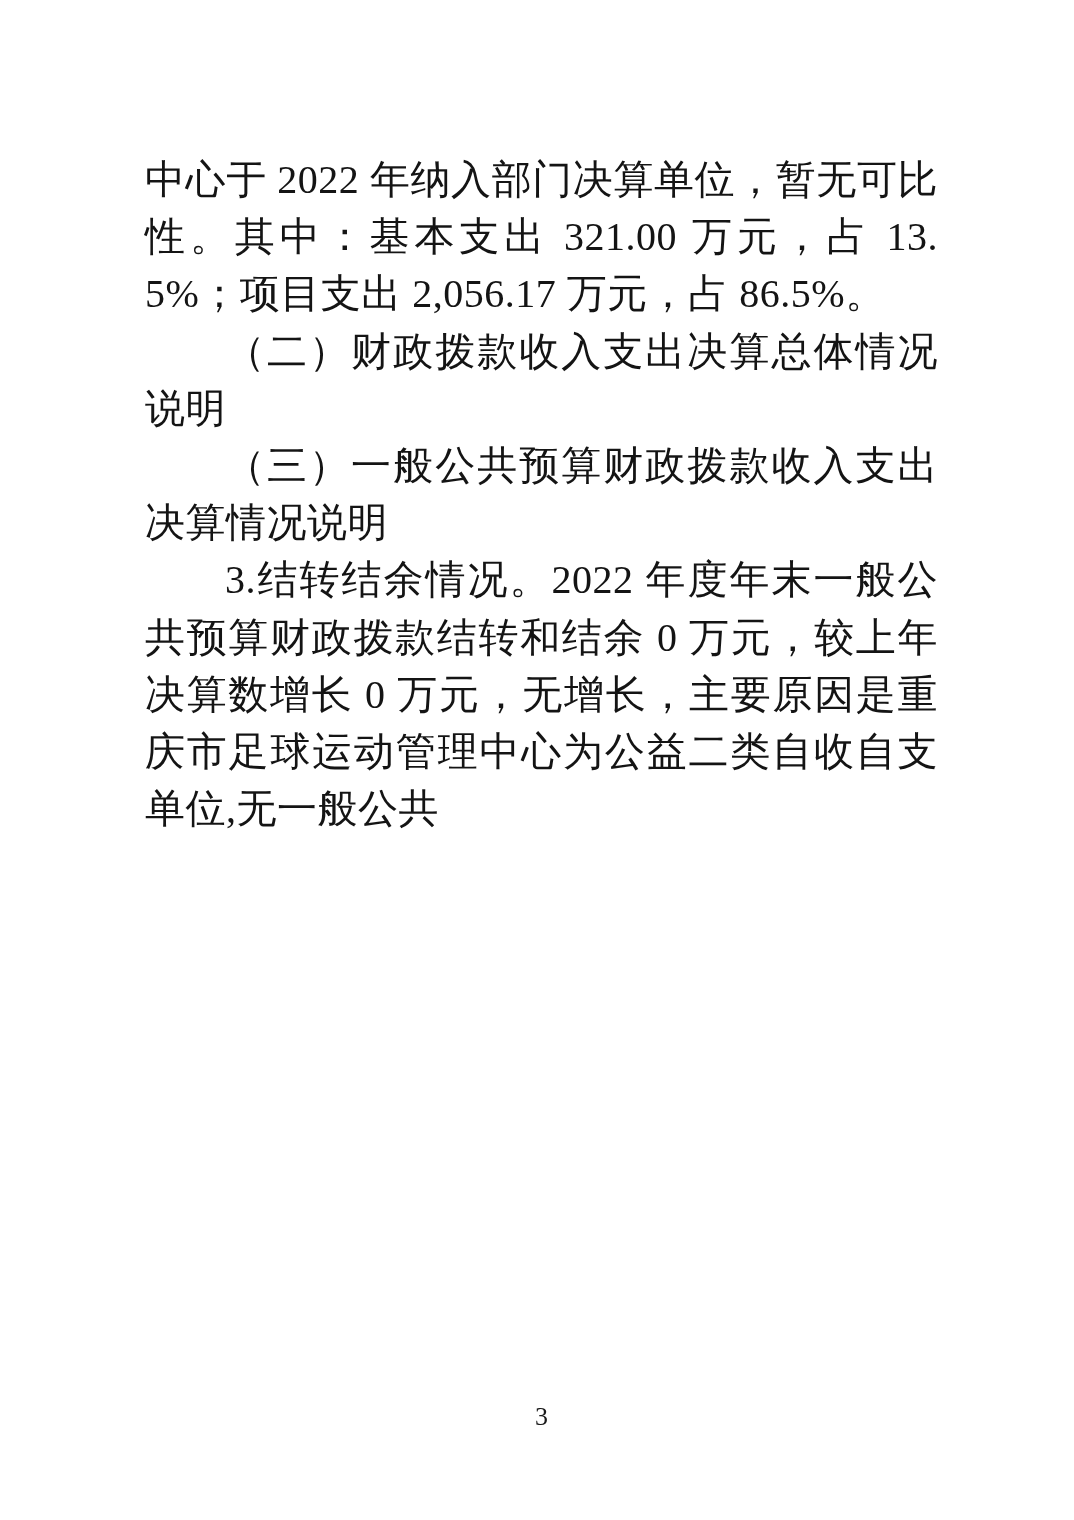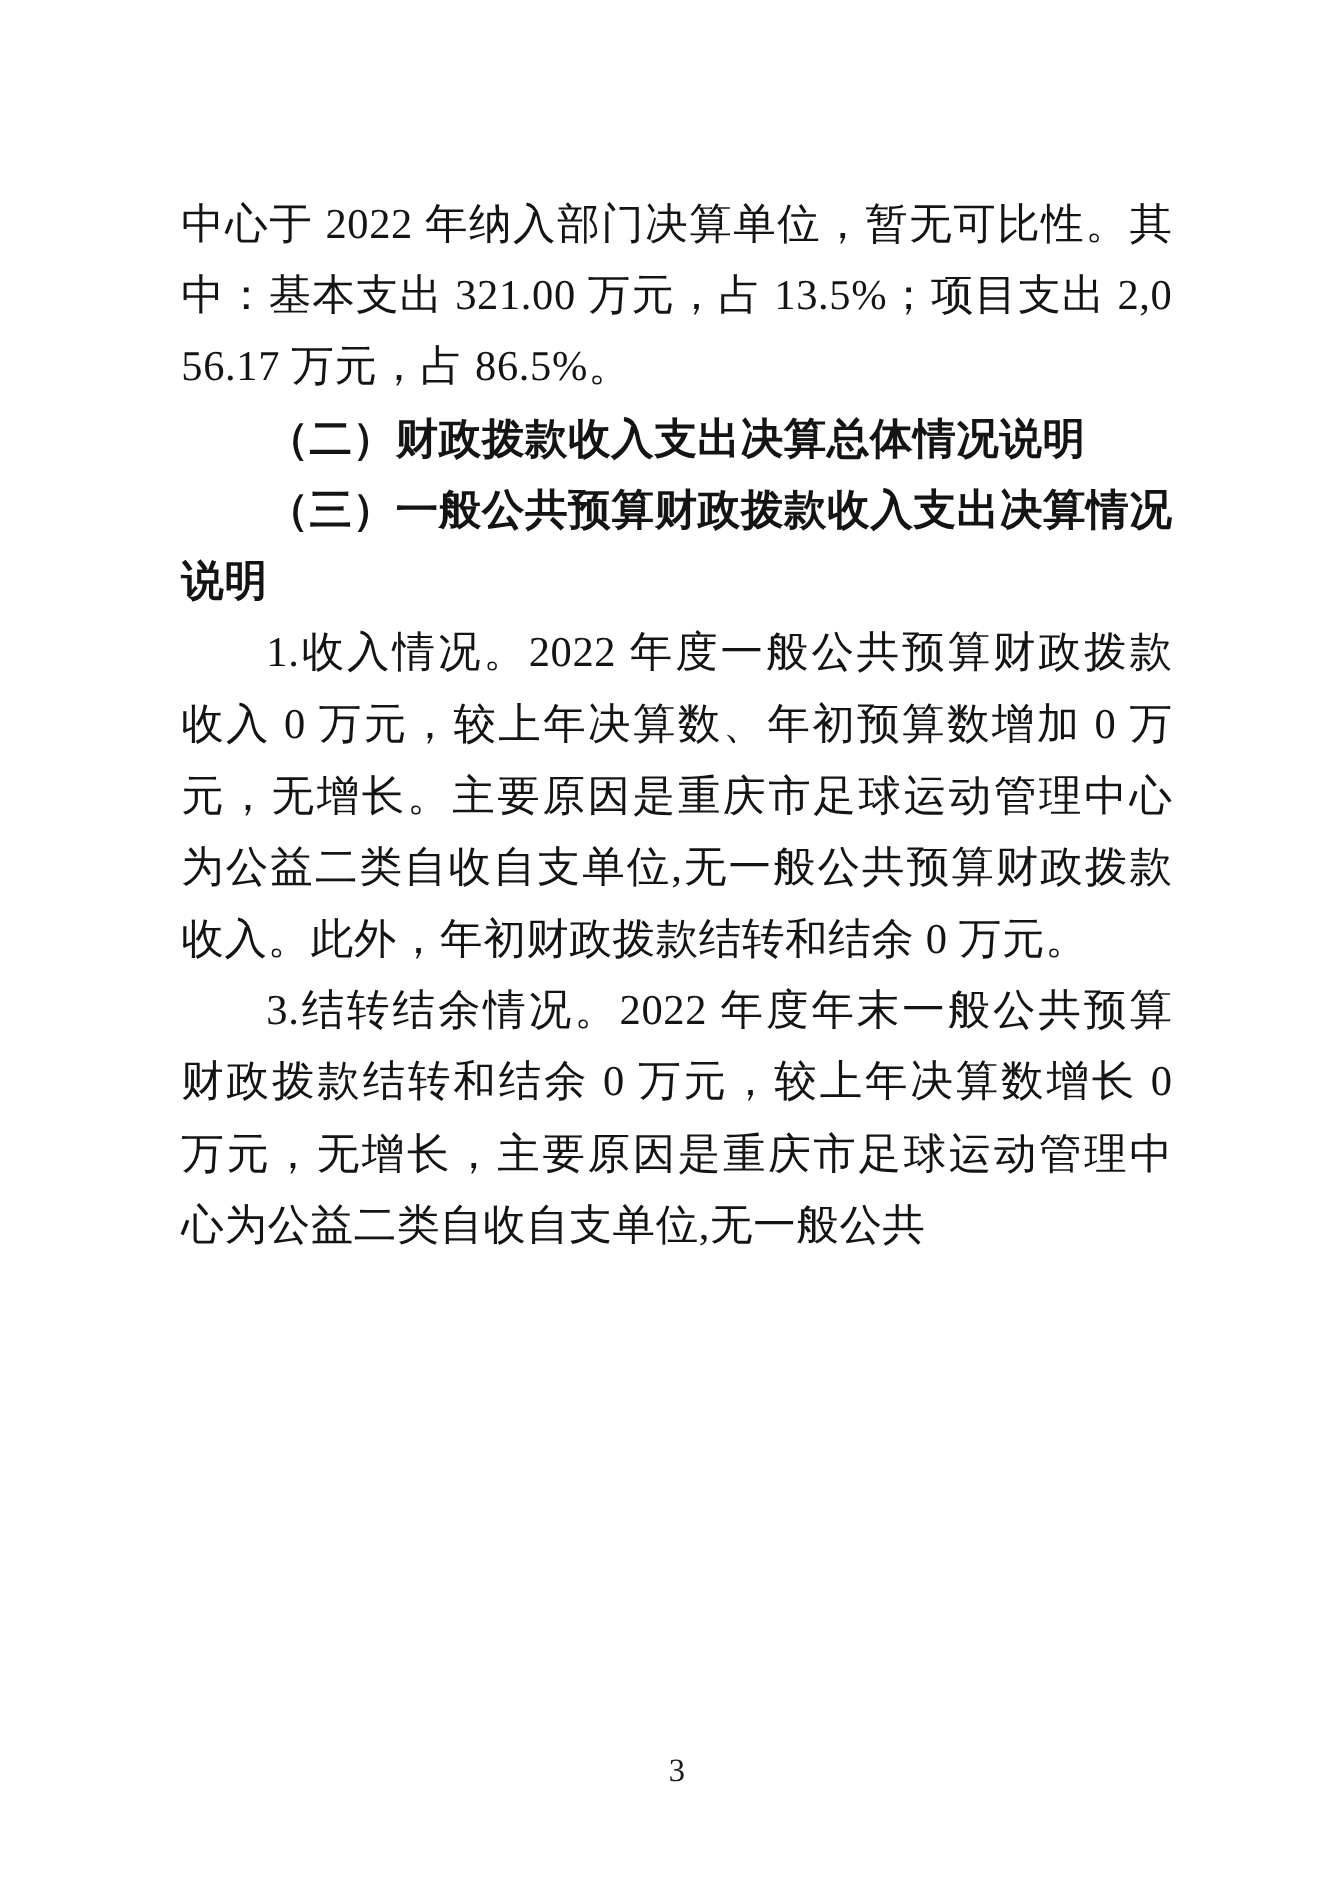--- a/index.html
+++ b/index.html
@@ -22,7 +22,7 @@
     width: 793px;
   }
   .content p {
-    font-size: 34px;
+    font-size: 40px;
     line-height: 57.2px;
     color: #141414;
     text-align: justify;

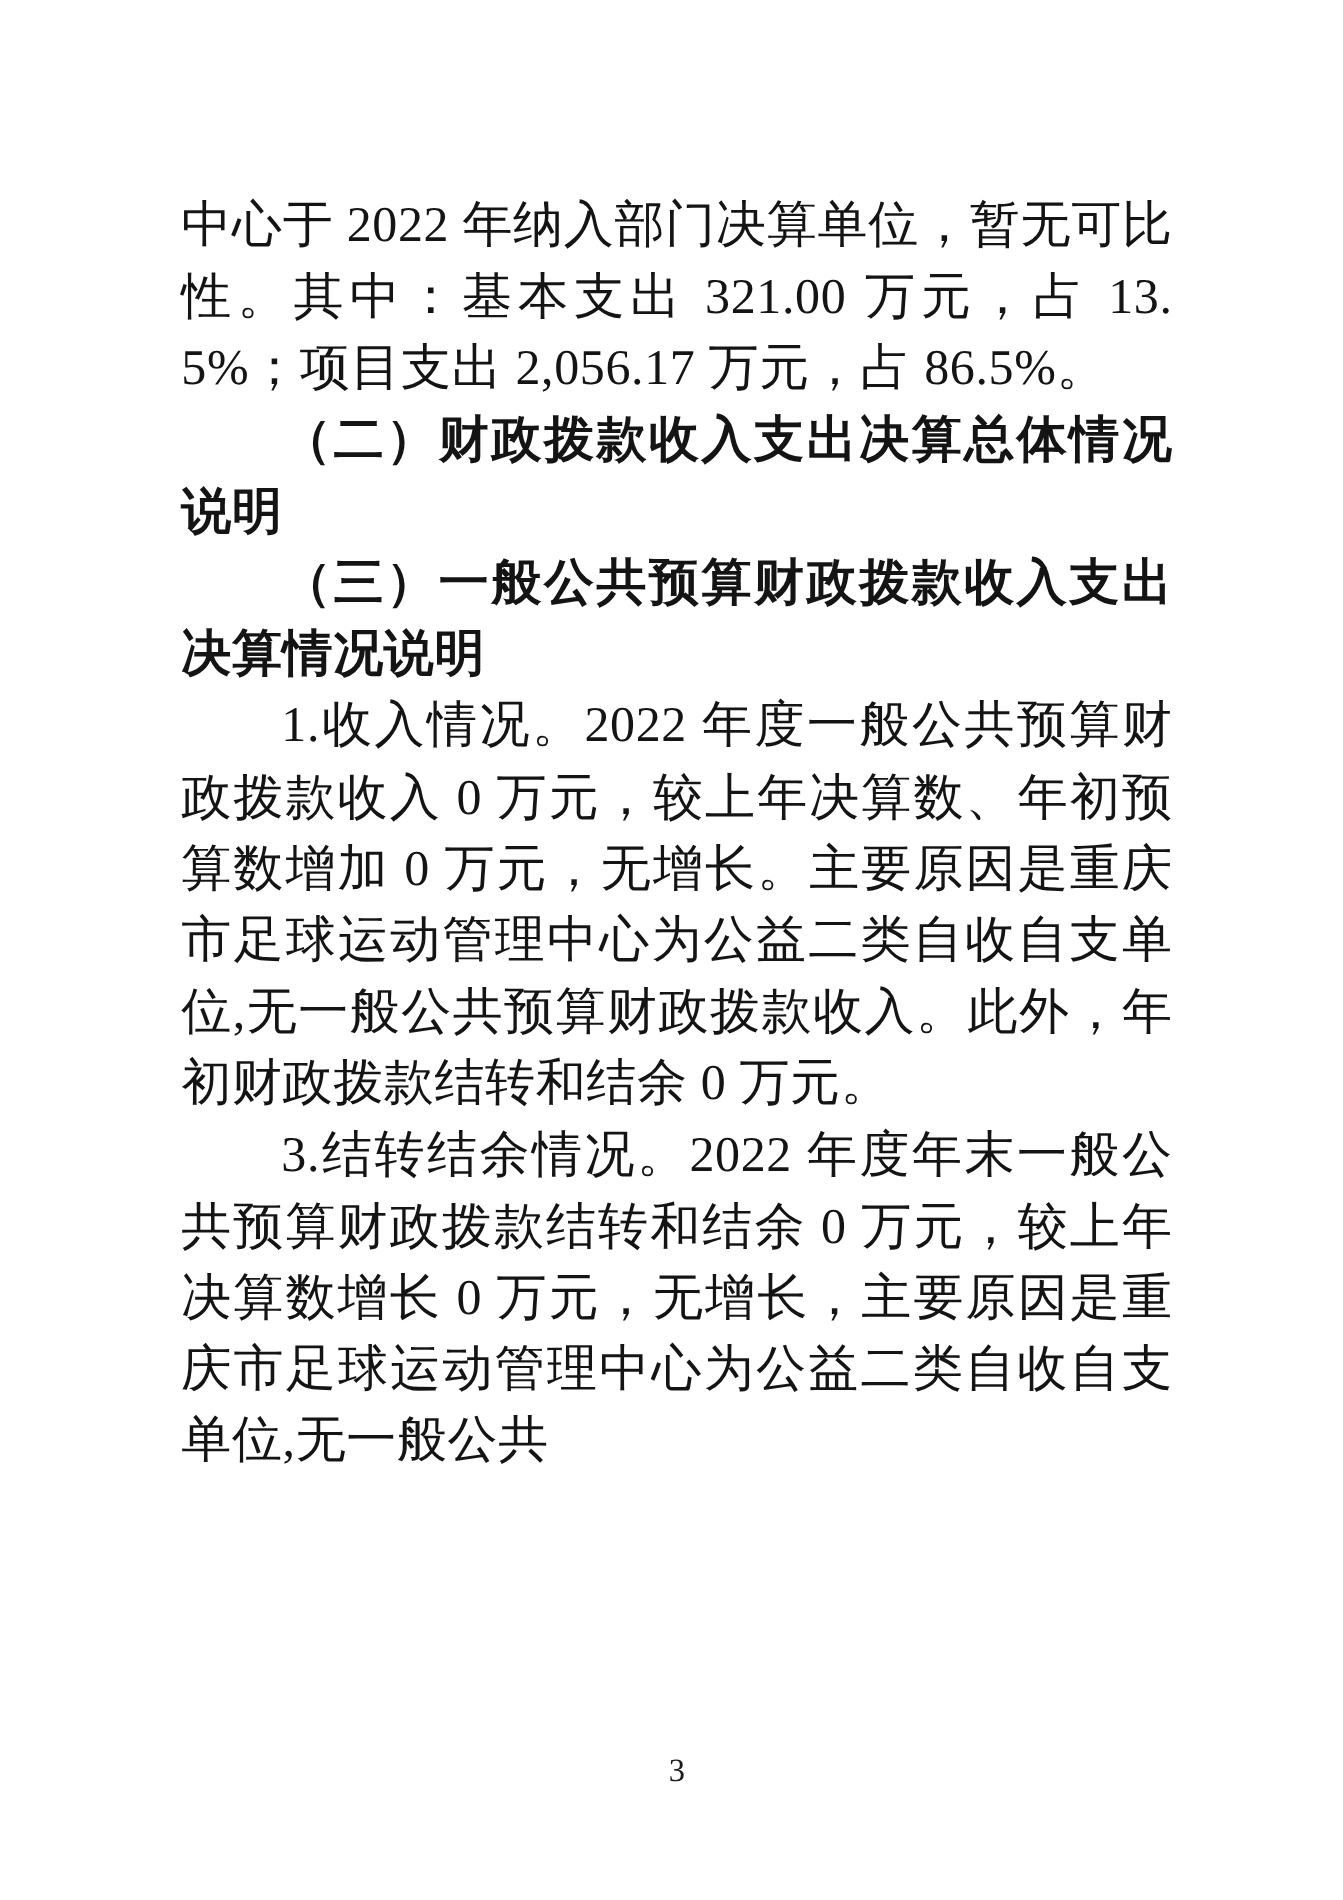--- a/index.html
+++ b/index.html
@@ -34,7 +34,7 @@
     text-indent: 2em;
   }
   .content p.heading {
-    font-weight: bold;
+    font-weight: normal;
   }
   .page-number {
     position: absolute;

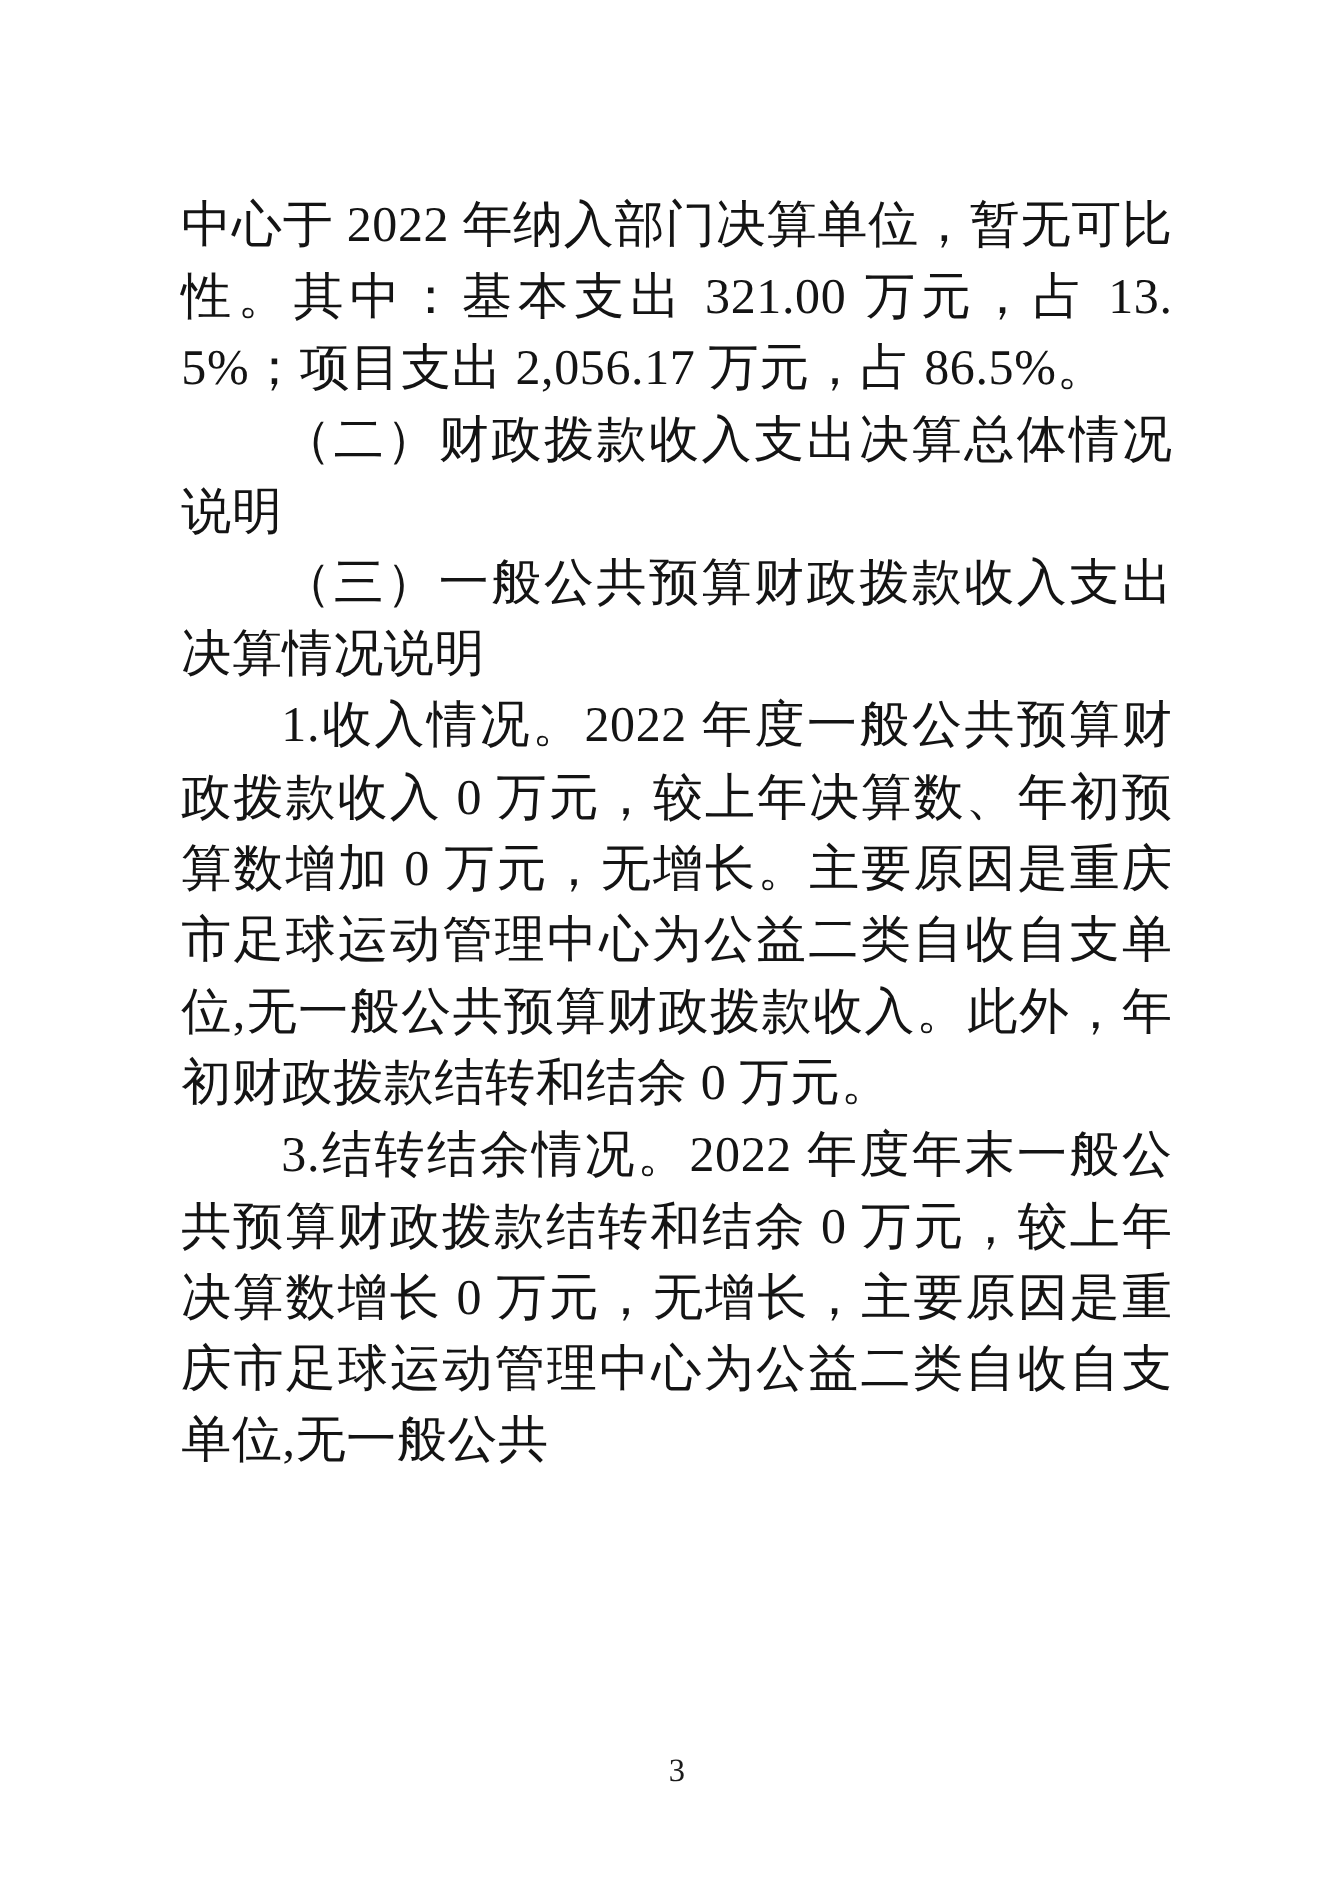--- a/index.html
+++ b/index.html
@@ -56,7 +56,6 @@
     <p class="body">中心于 2022 年纳入部门决算单位，暂无可比性。其中：基本支出 321.00 万元，占 13.5%；项目支出 2,056.17 万元，占 86.5%。</p>
     <p class="heading ind">（二）财政拨款收入支出决算总体情况说明</p>
     <p class="heading ind">（三）一般公共预算财政拨款收入支出决算情况说明</p>
-    <p class="body ind">1.收入情况。2022 年度一般公共预算财政拨款收入 0 万元，较上年决算数、年初预算数增加 0 万元，无增长。主要原因是重庆市足球运动管理中心为公益二类自收自支单位,无一般公共预算财政拨款收入。此外，年初财政拨款结转和结余 0 万元。</p>
     <p class="body ind">3.结转结余情况。2022 年度年末一般公共预算财政拨款结转和结余 0 万元，较上年决算数增长 0 万元，无增长，主要原因是重庆市足球运动管理中心为公益二类自收自支单位,无一般公共</p>
   </div>
   <div class="page-number">3</div>

